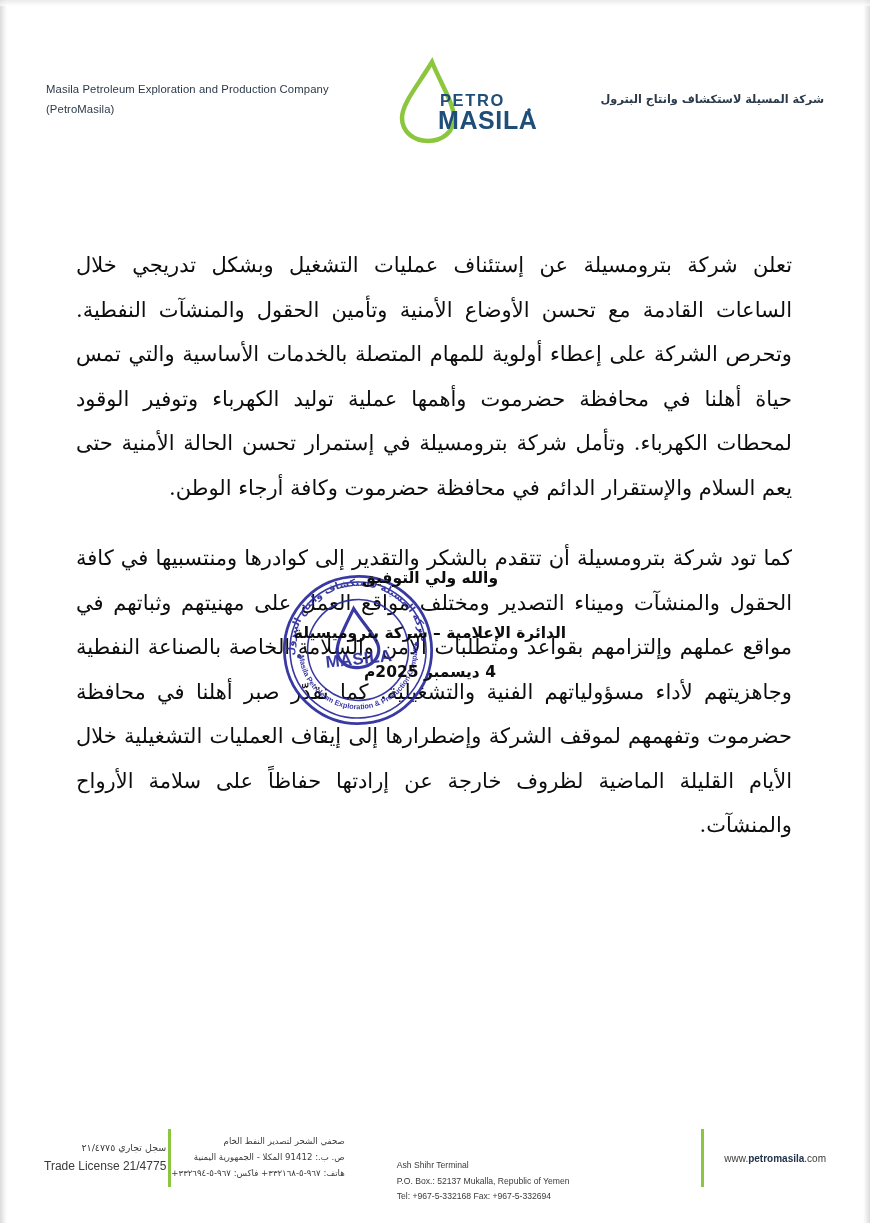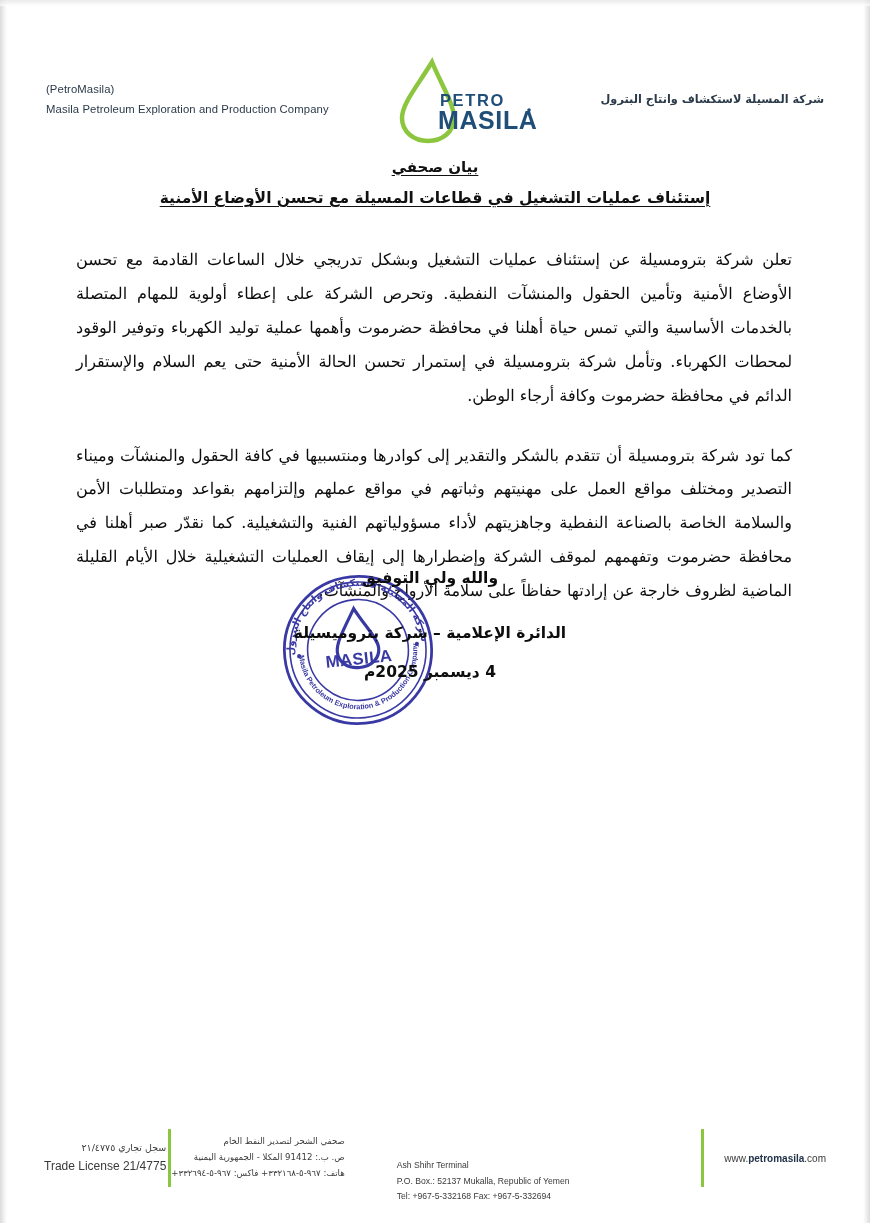--- a/index.html
+++ b/index.html
@@ -233,8 +233,8 @@
   <div class="header">
 
     <div class="hdr-en">
+      <div>Masila Petroleum Exploration and Production Company</div>
       <div>(PetroMasila)</div>
-      <div>Masila Petroleum Exploration and Production Company</div>
     </div>
 
     <div class="logo-wrap">

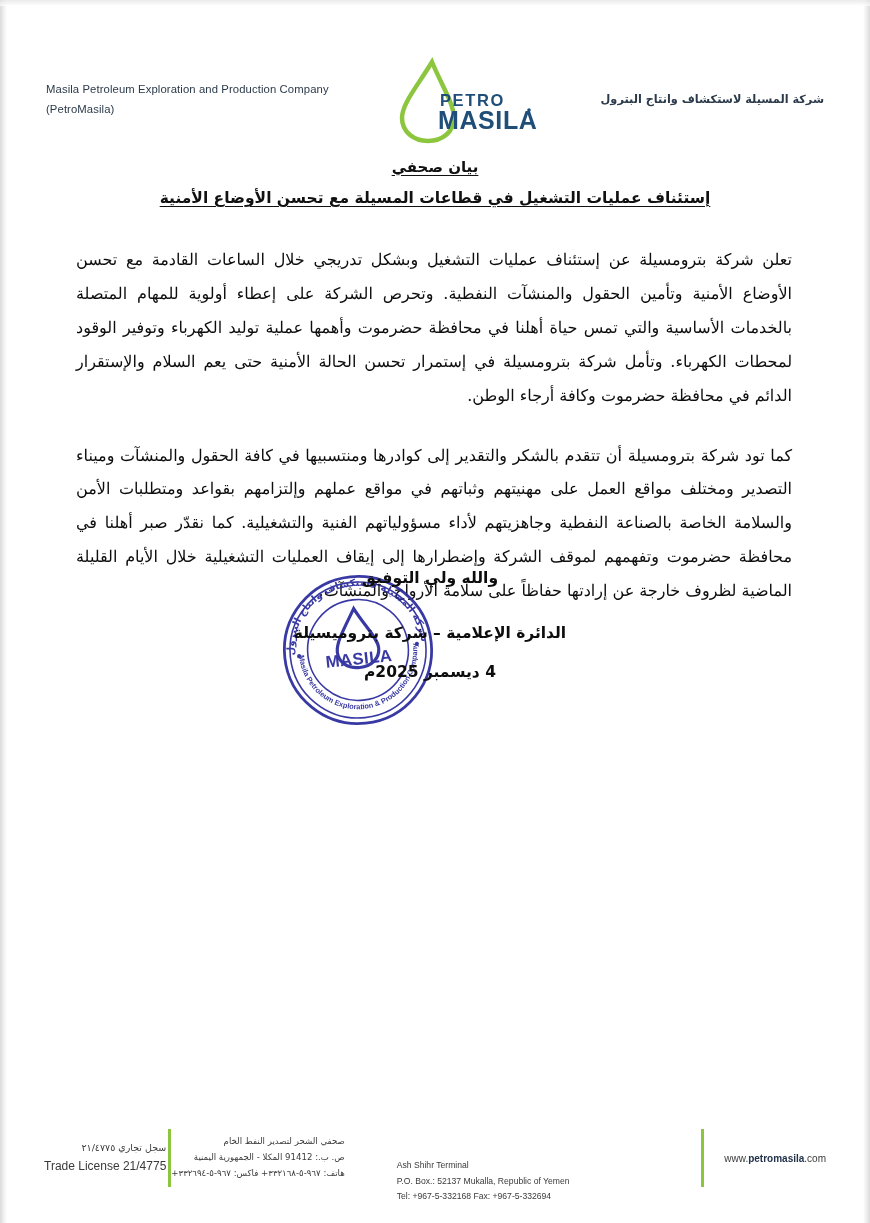--- a/index.html
+++ b/index.html
@@ -252,10 +252,6 @@
 
   </div>
 
-  <div class="titles">
-    <div class="title-main">بيان صحفي</div>
-    <div class="title-sub">إستئناف عمليات التشغيل في قطاعات المسيلة مع تحسن الأوضاع الأمنية</div>
-  </div>
 
   <div class="body-copy">
     <p class="para">تعلن شركة بترومسيلة عن إستئناف عمليات التشغيل وبشكل تدريجي خلال الساعات القادمة مع تحسن الأوضاع الأمنية وتأمين الحقول والمنشآت النفطية. وتحرص الشركة على إعطاء أولوية للمهام المتصلة بالخدمات الأساسية والتي تمس حياة أهلنا في محافظة حضرموت وأهمها عملية توليد الكهرباء وتوفير الوقود لمحطات الكهرباء. وتأمل شركة بترومسيلة في إستمرار تحسن الحالة الأمنية حتى يعم السلام والإستقرار الدائم في محافظة حضرموت وكافة أرجاء الوطن.</p>

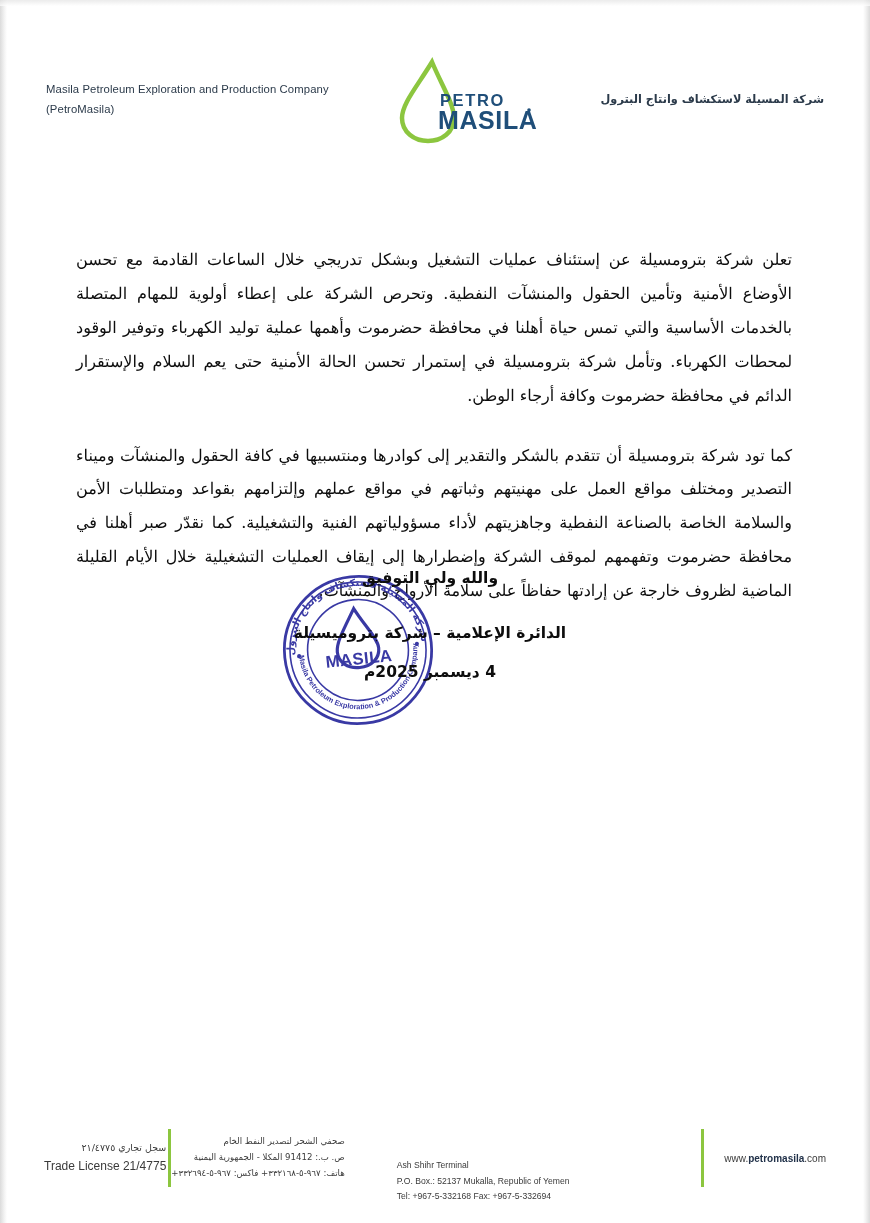--- a/index.html
+++ b/index.html
@@ -116,7 +116,7 @@
     text-align: justify;
     text-align-last: right;
     font-family: "DejaVu Serif", "Liberation Serif", serif;
-    font-size: 16px;
+    font-size: 21px;
     line-height: 2.12;
     color: #0d0d0d;
   }

